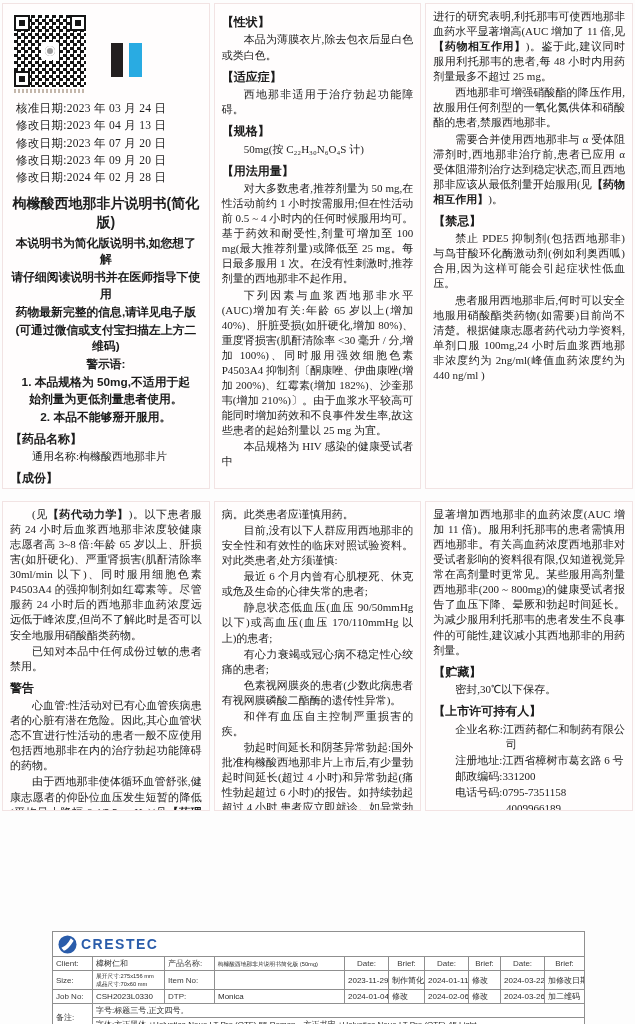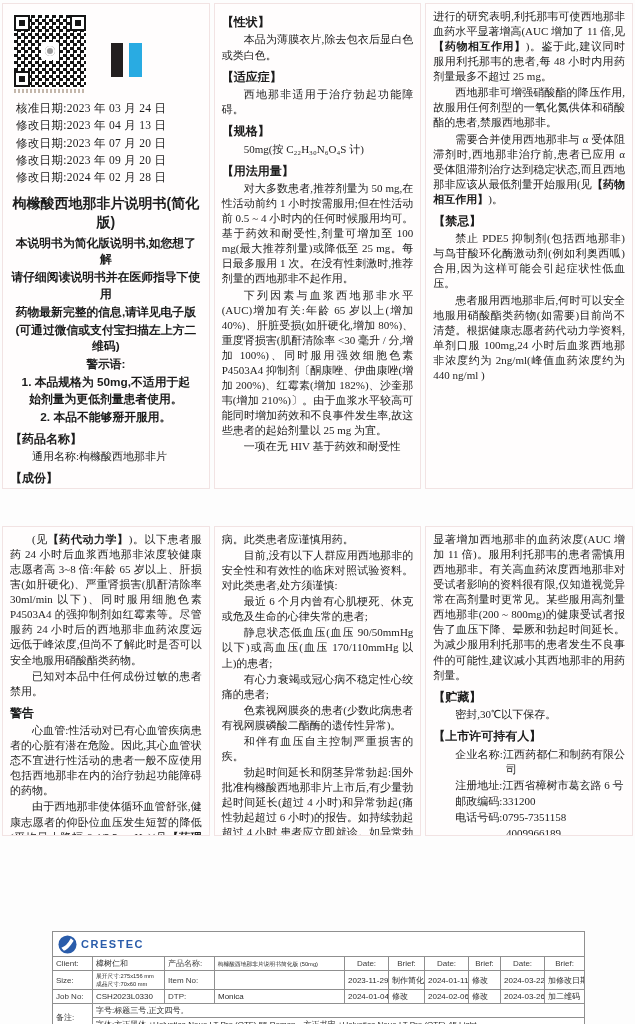--- a/index.html
+++ b/index.html
@@ -136,7 +136,7 @@
           <div class="blk-h"><b>【用法用量】</b></div>
           <div class="blk-p">对大多数患者,推荐剂量为 50 mg,在性活动前约 1 小时按需服用;但在性活动前 0.5 ~ 4 小时内的任何时候服用均可。基于药效和耐受性,剂量可增加至 100 mg(最大推荐剂量)或降低至 25 mg。每日最多服用 1 次。在没有性刺激时,推荐剂量的西地那非不起作用。</div>
           <div class="blk-p">下列因素与血浆西地那非水平(AUC)增加有关:年龄 65 岁以上(增加 40%)、肝脏受损(如肝硬化,增加 80%)、重度肾损害(肌酐清除率 &lt;30 毫升 / 分,增加 100%)、同时服用强效细胞色素 P4503A4 抑制剂〔酮康唑、伊曲康唑(增加 200%)、红霉素(增加 182%)、沙奎那韦(增加 210%)〕。由于血浆水平较高可能同时增加药效和不良事件发生率,故这些患者的起始剂量以 25 mg 为宜。</div>
-          <div class="blk-p">一项在无 HIV 基于药效和耐受性</div>
+          <div class="blk-p">本品规格为 HIV 感染的健康受试者中</div>
         </div>
     </div>
 

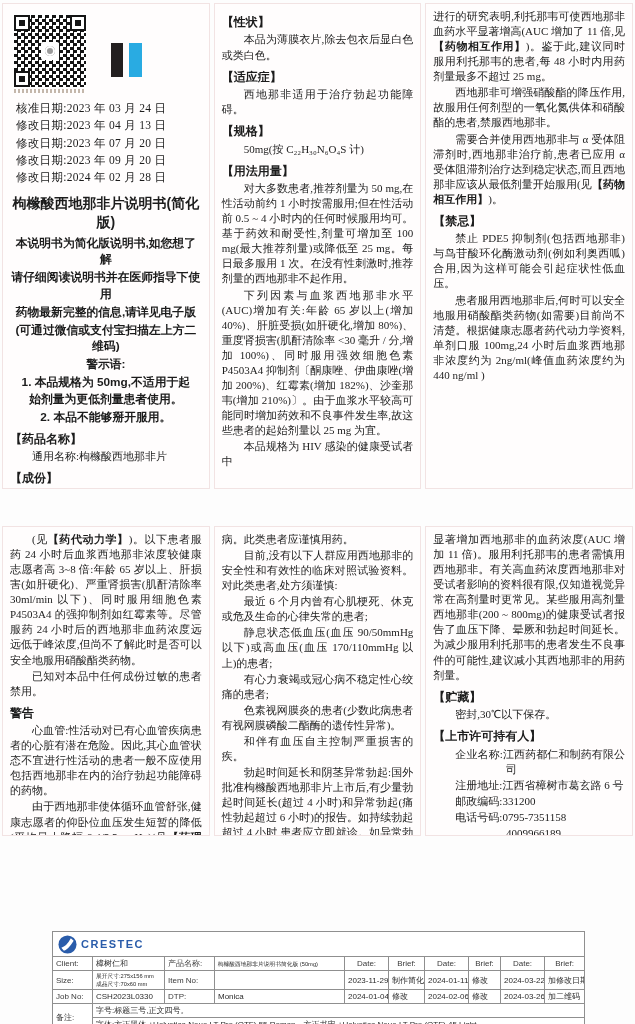--- a/index.html
+++ b/index.html
@@ -11,7 +11,7 @@
   }
   .row { position:absolute; left:2px; right:2px; display:flex; gap:4px; }
   .row.top { top:3px; height:486px; }
-  .row.bot { top:526px; height:310px; }
+  .row.bot { top:501px; height:310px; }
   .col {
     flex:1 1 0; background:#fffdfd; border:1px solid #f2e3e3;
     padding:4px 7px 5px 7px; overflow:hidden;

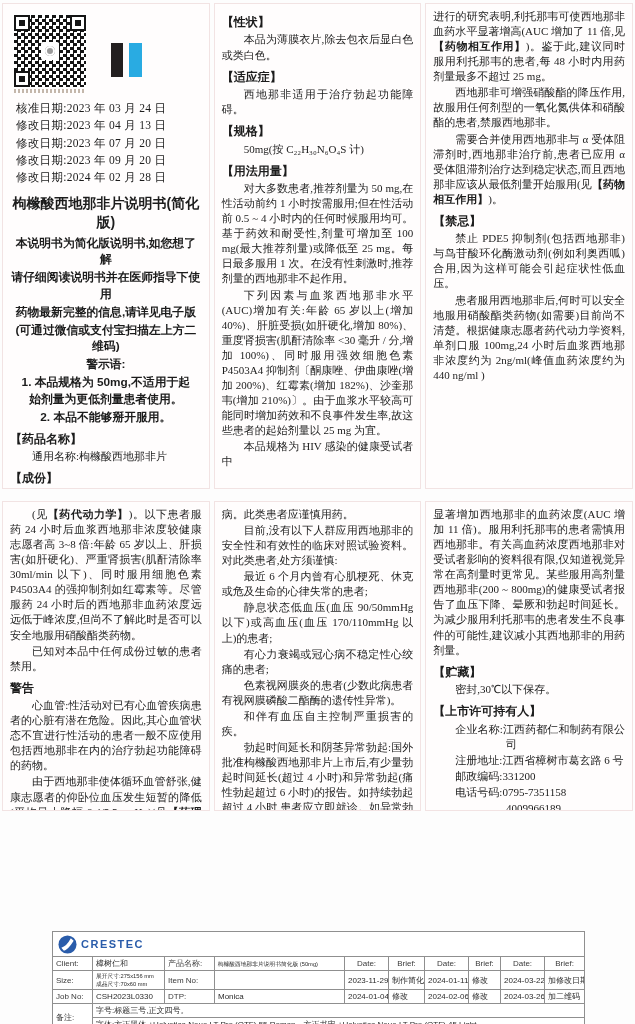--- a/index.html
+++ b/index.html
@@ -71,7 +71,7 @@
              overflow:hidden; white-space:nowrap; }
   .foot .logoCell { height:25px; border-bottom:1px solid #8f8f8f; }
   .logoInner { display:flex; align-items:center; gap:4px; padding-left:2px; }
-  .crestecText { font-weight:bold; font-size:11px; letter-spacing:1.5px;text-align:right; }
+  .crestecText { font-weight:bold; font-size:14px; letter-spacing:1.5px;text-align:right; }
   .foot .lab { color:#3a3a3a; }
   .foot .tiny { font-size:7px; line-height:1.15; transform:scale(.82); transform-origin:0 50%; }
   .foot tr { height:13px; }

